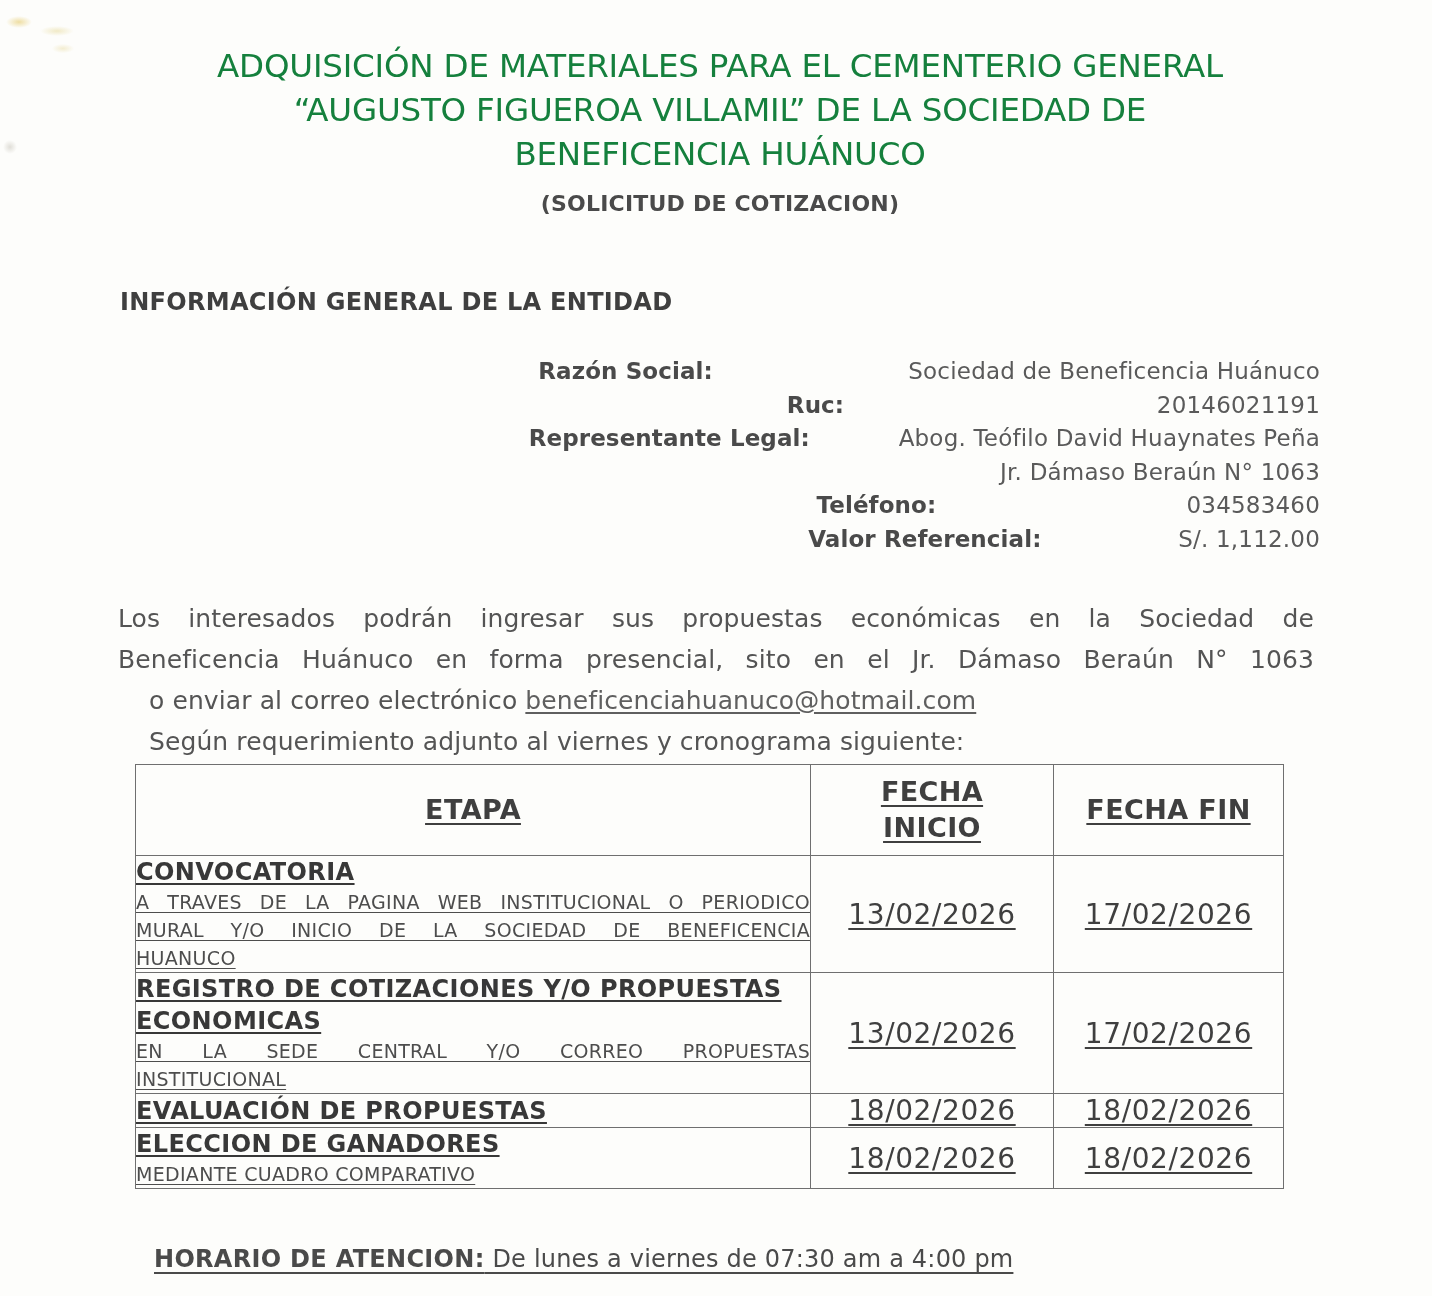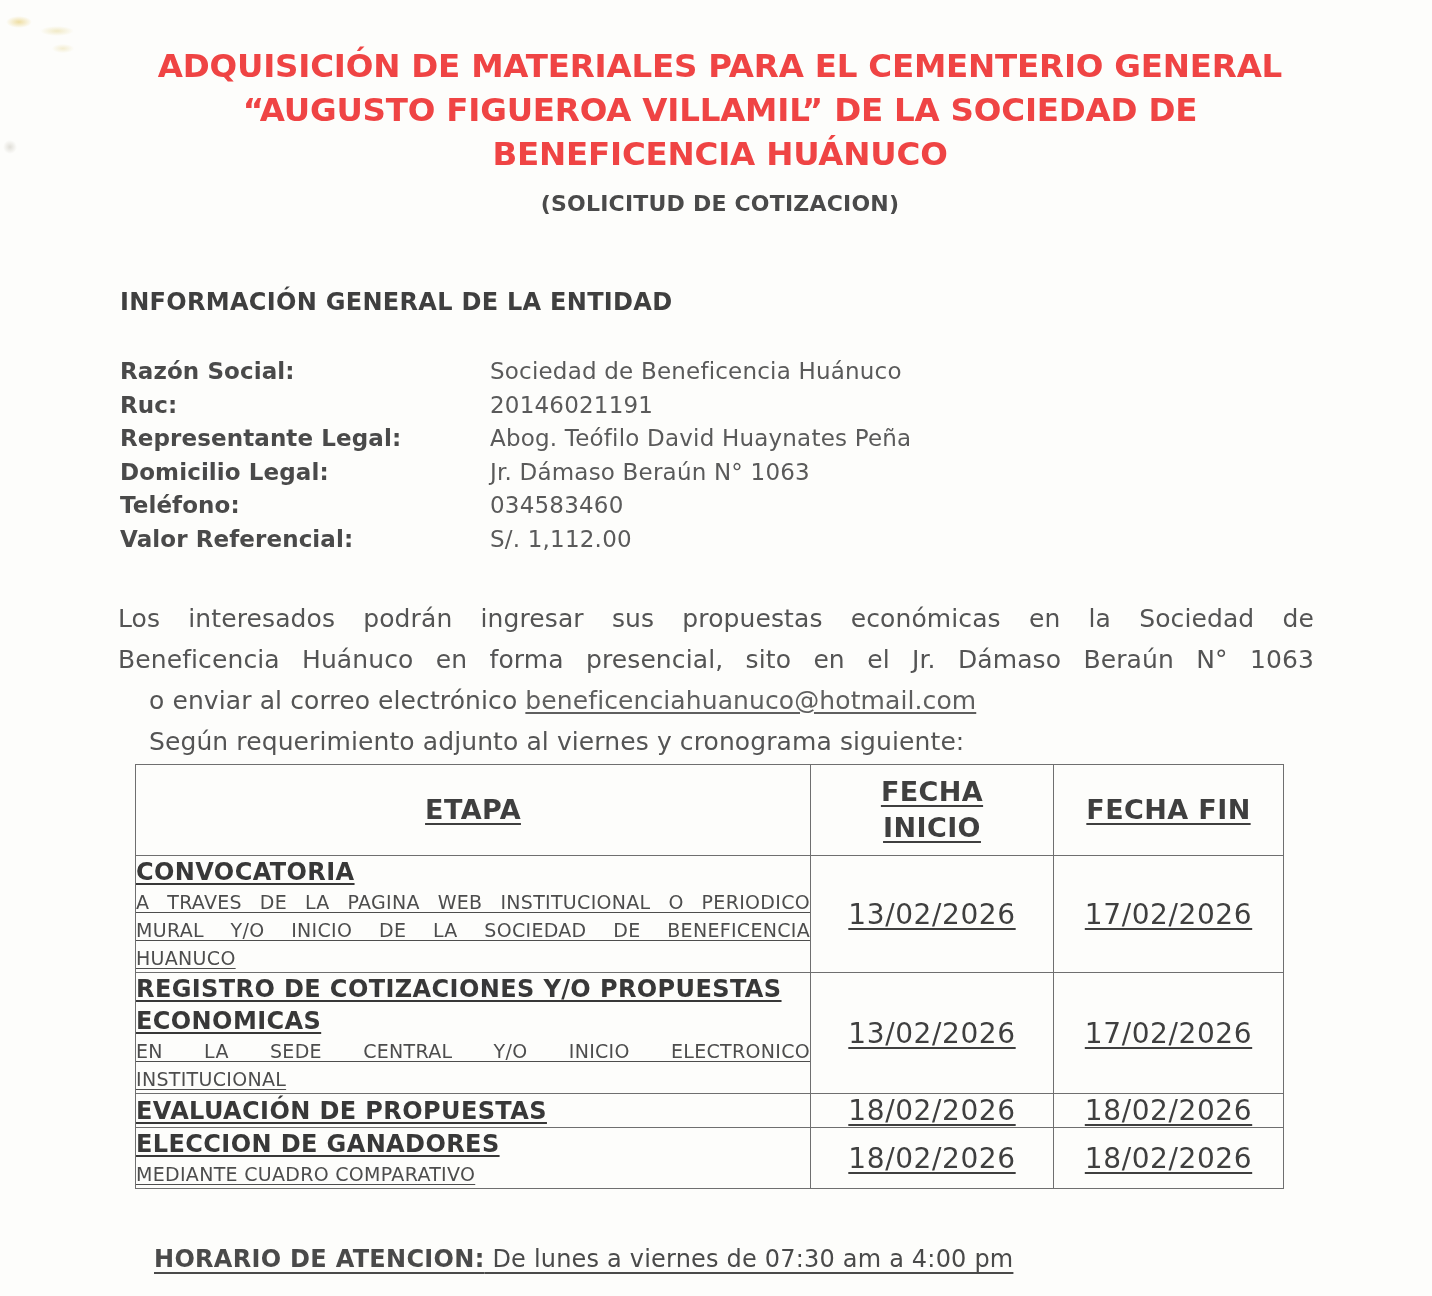--- a/index.html
+++ b/index.html
@@ -61,11 +61,11 @@
     text-align: center;
   }
   .title-line {
-    font-weight: bold;
+    font-weight: normal;
     font-size: 32.5px;
     line-height: 44px;
     letter-spacing: -0.2px;
-    color: #ef4444;
+    color: #15803d;
     white-space: nowrap;
   }
   .subtitle {

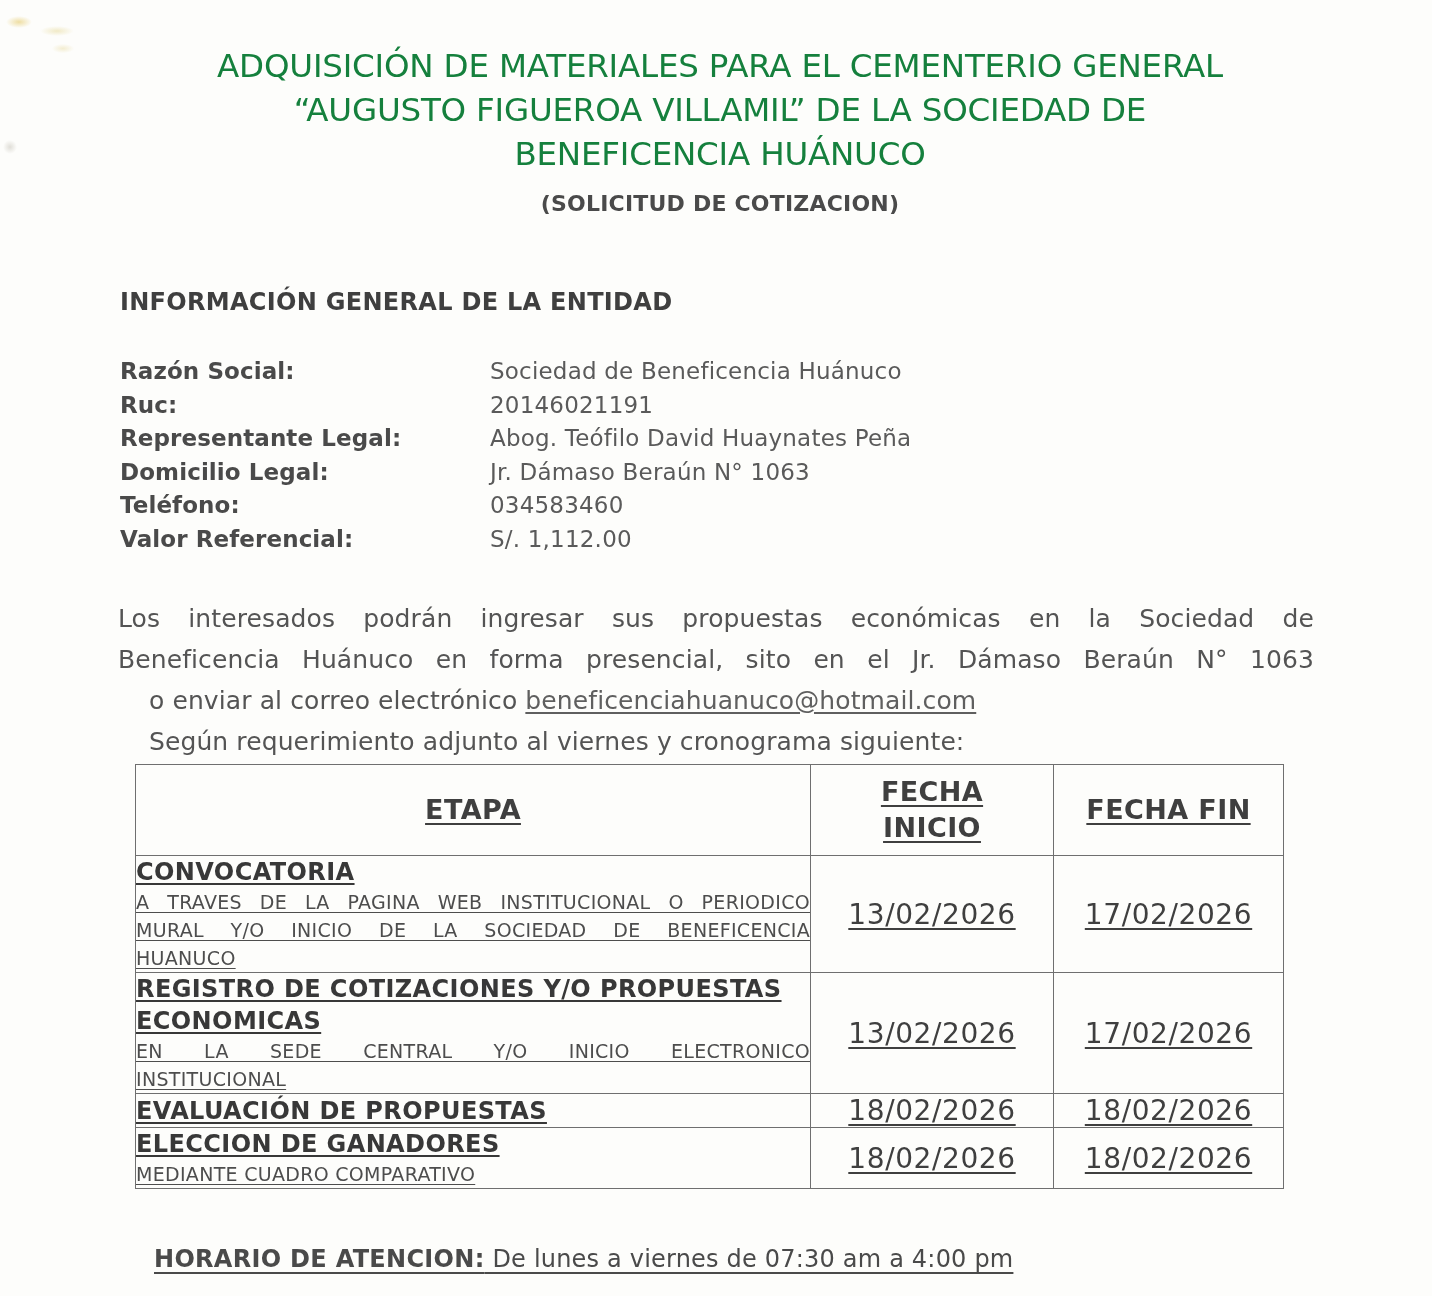--- a/index.html
+++ b/index.html
@@ -98,6 +98,7 @@
     display: flex;
     height: 33.5px;
     align-items: baseline;
+    justify-content: flex-end;
   }
   .info-label {
     width: 370px;

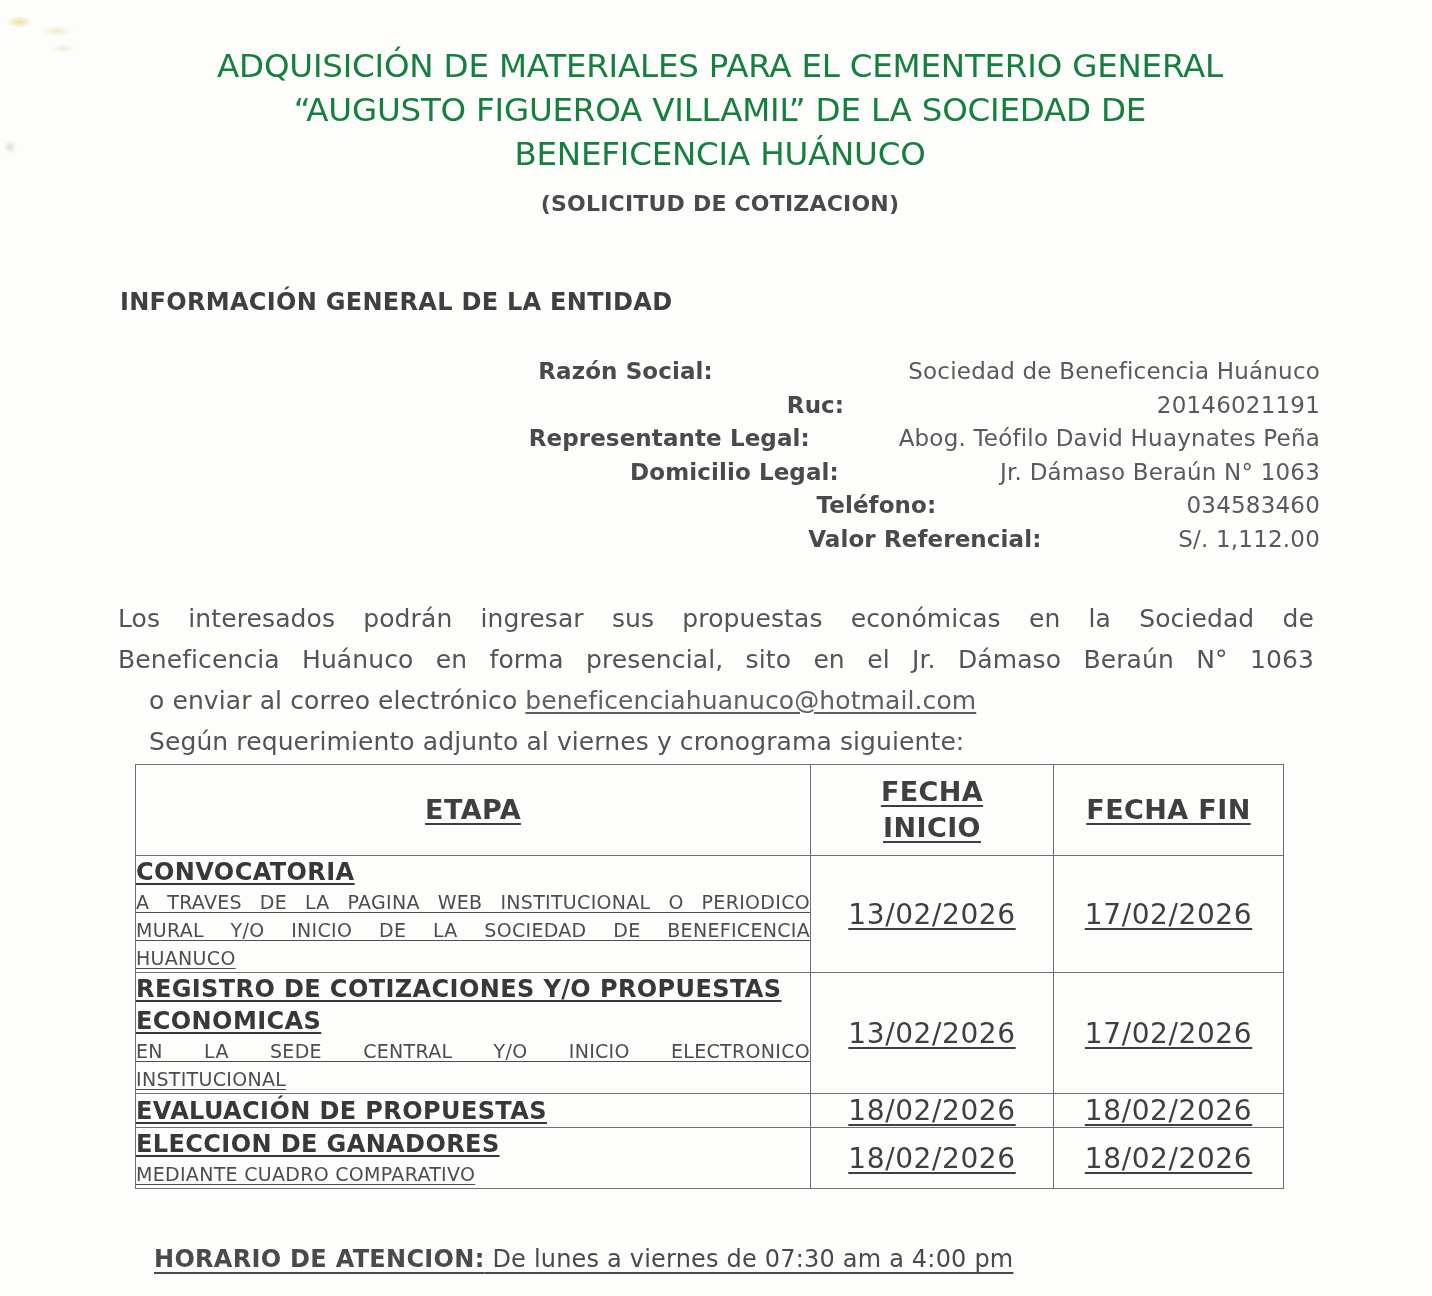--- a/index.html
+++ b/index.html
@@ -289,7 +289,6 @@
       <div class="info-value">Abog. Teófilo David Huaynates Peña</div>
     </div>
     <div class="info-row">
-      <div class="info-label">Domicilio Legal:</div>
       <div class="info-value">Jr. Dámaso Beraún N° 1063</div>
     </div>
     <div class="info-row">

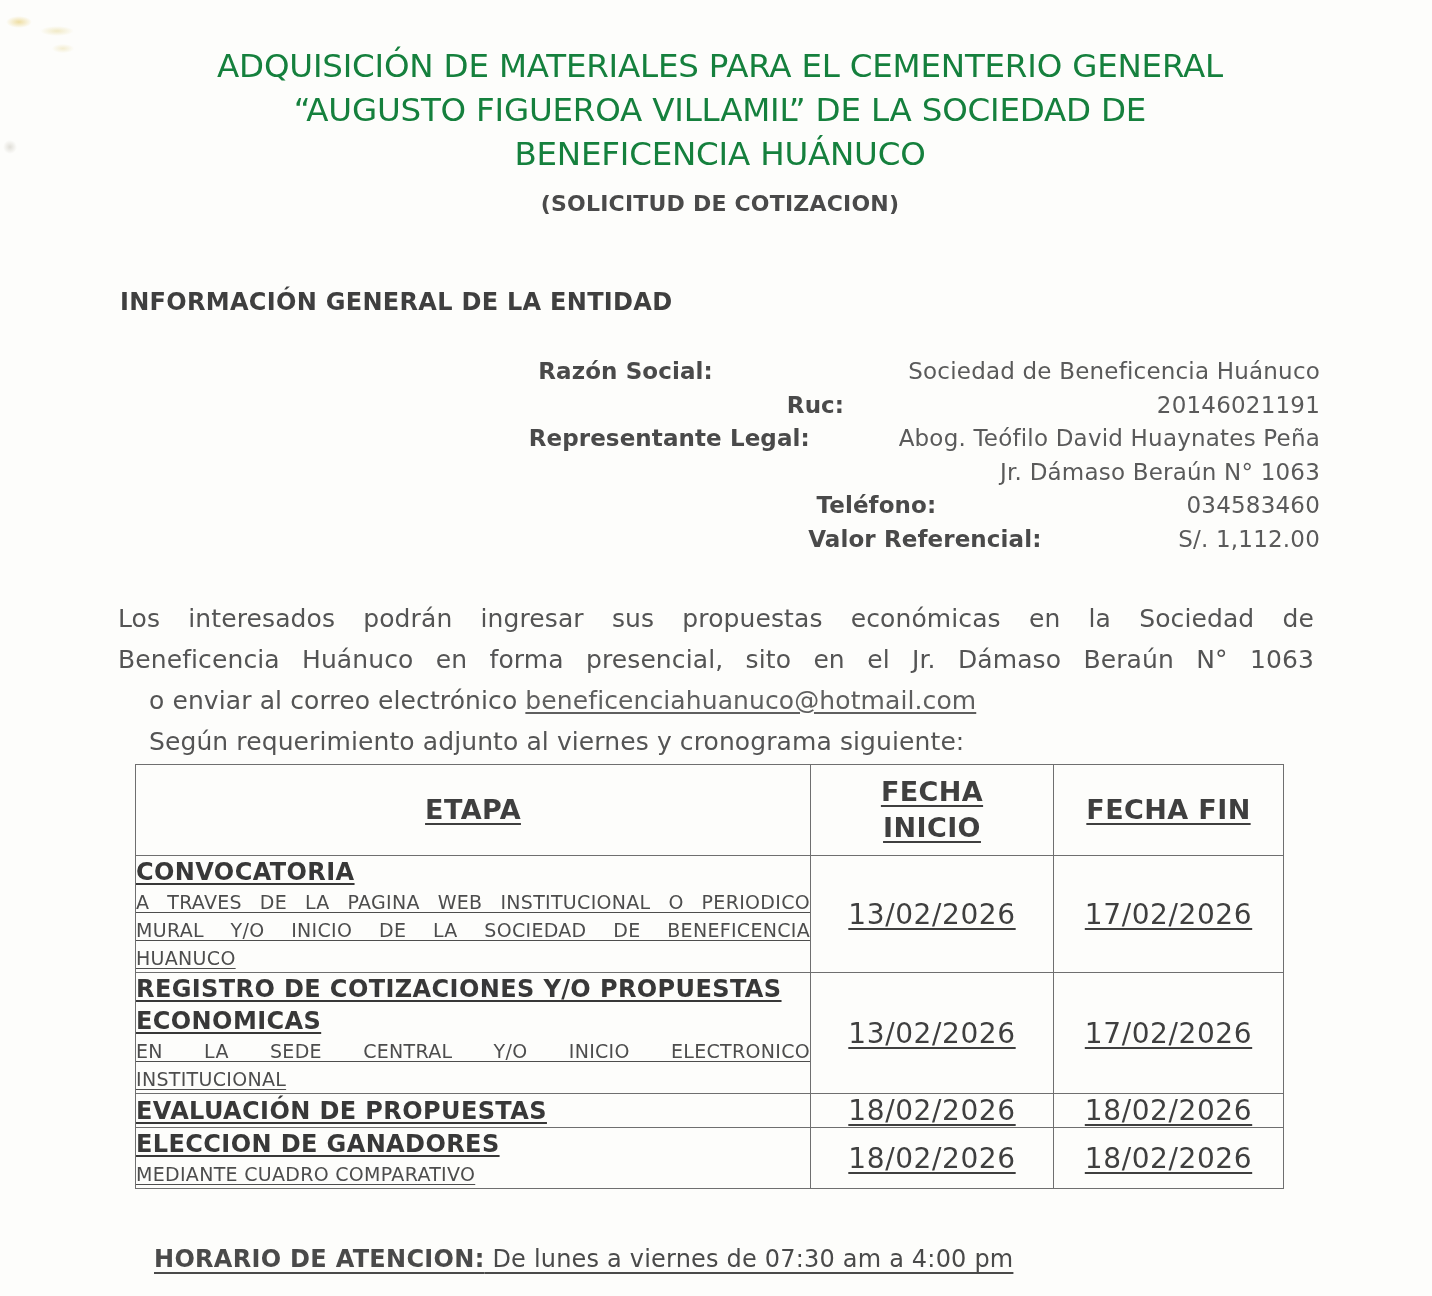--- a/index.html
+++ b/index.html
@@ -352,7 +352,7 @@
           <span class="etapa-title full-underline">REGISTRO DE COTIZACIONES Y/O PROPUESTAS</span>
           <span class="etapa-title">ECONOMICAS</span>
           <div class="etapa-detail">
-            <span class="jline">EN LA SEDE CENTRAL Y/O INICIO ELECTRONICO</span>
+            <span class="jline">EN LA SEDE CENTRAL Y/O CORREO PROPUESTAS</span>
             <span class="lline">INSTITUCIONAL</span>
           </div>
         </td>

